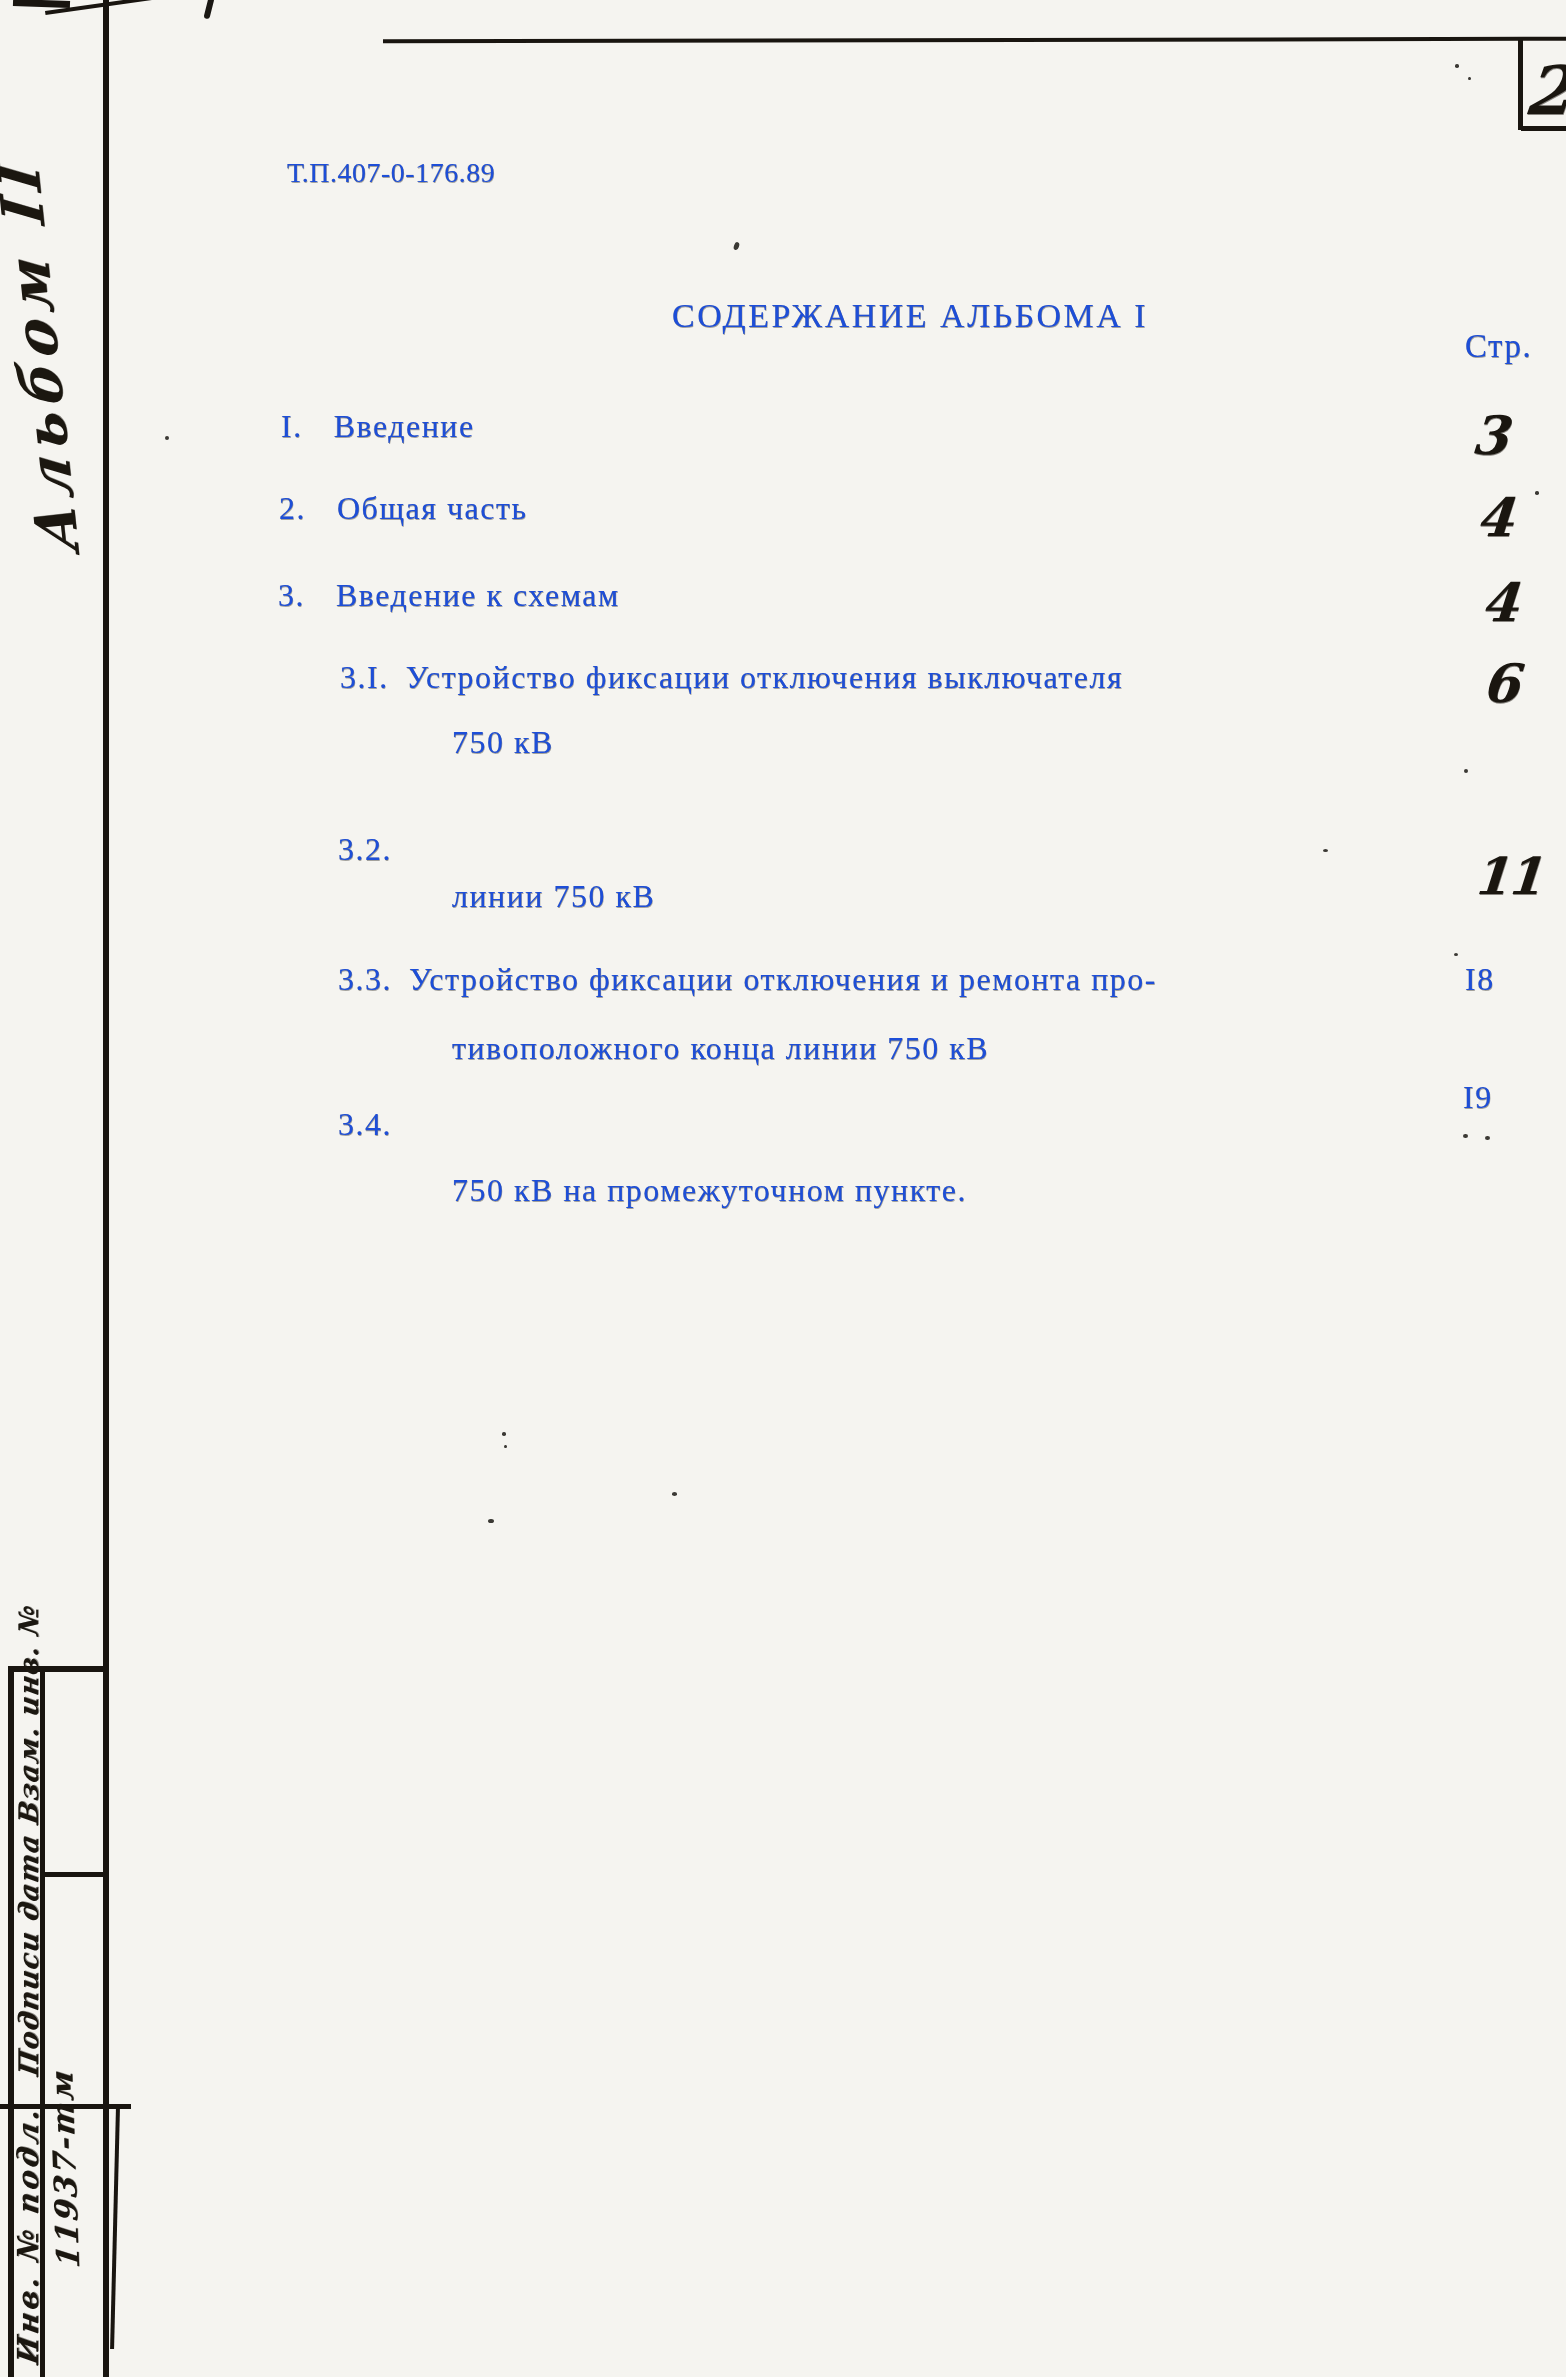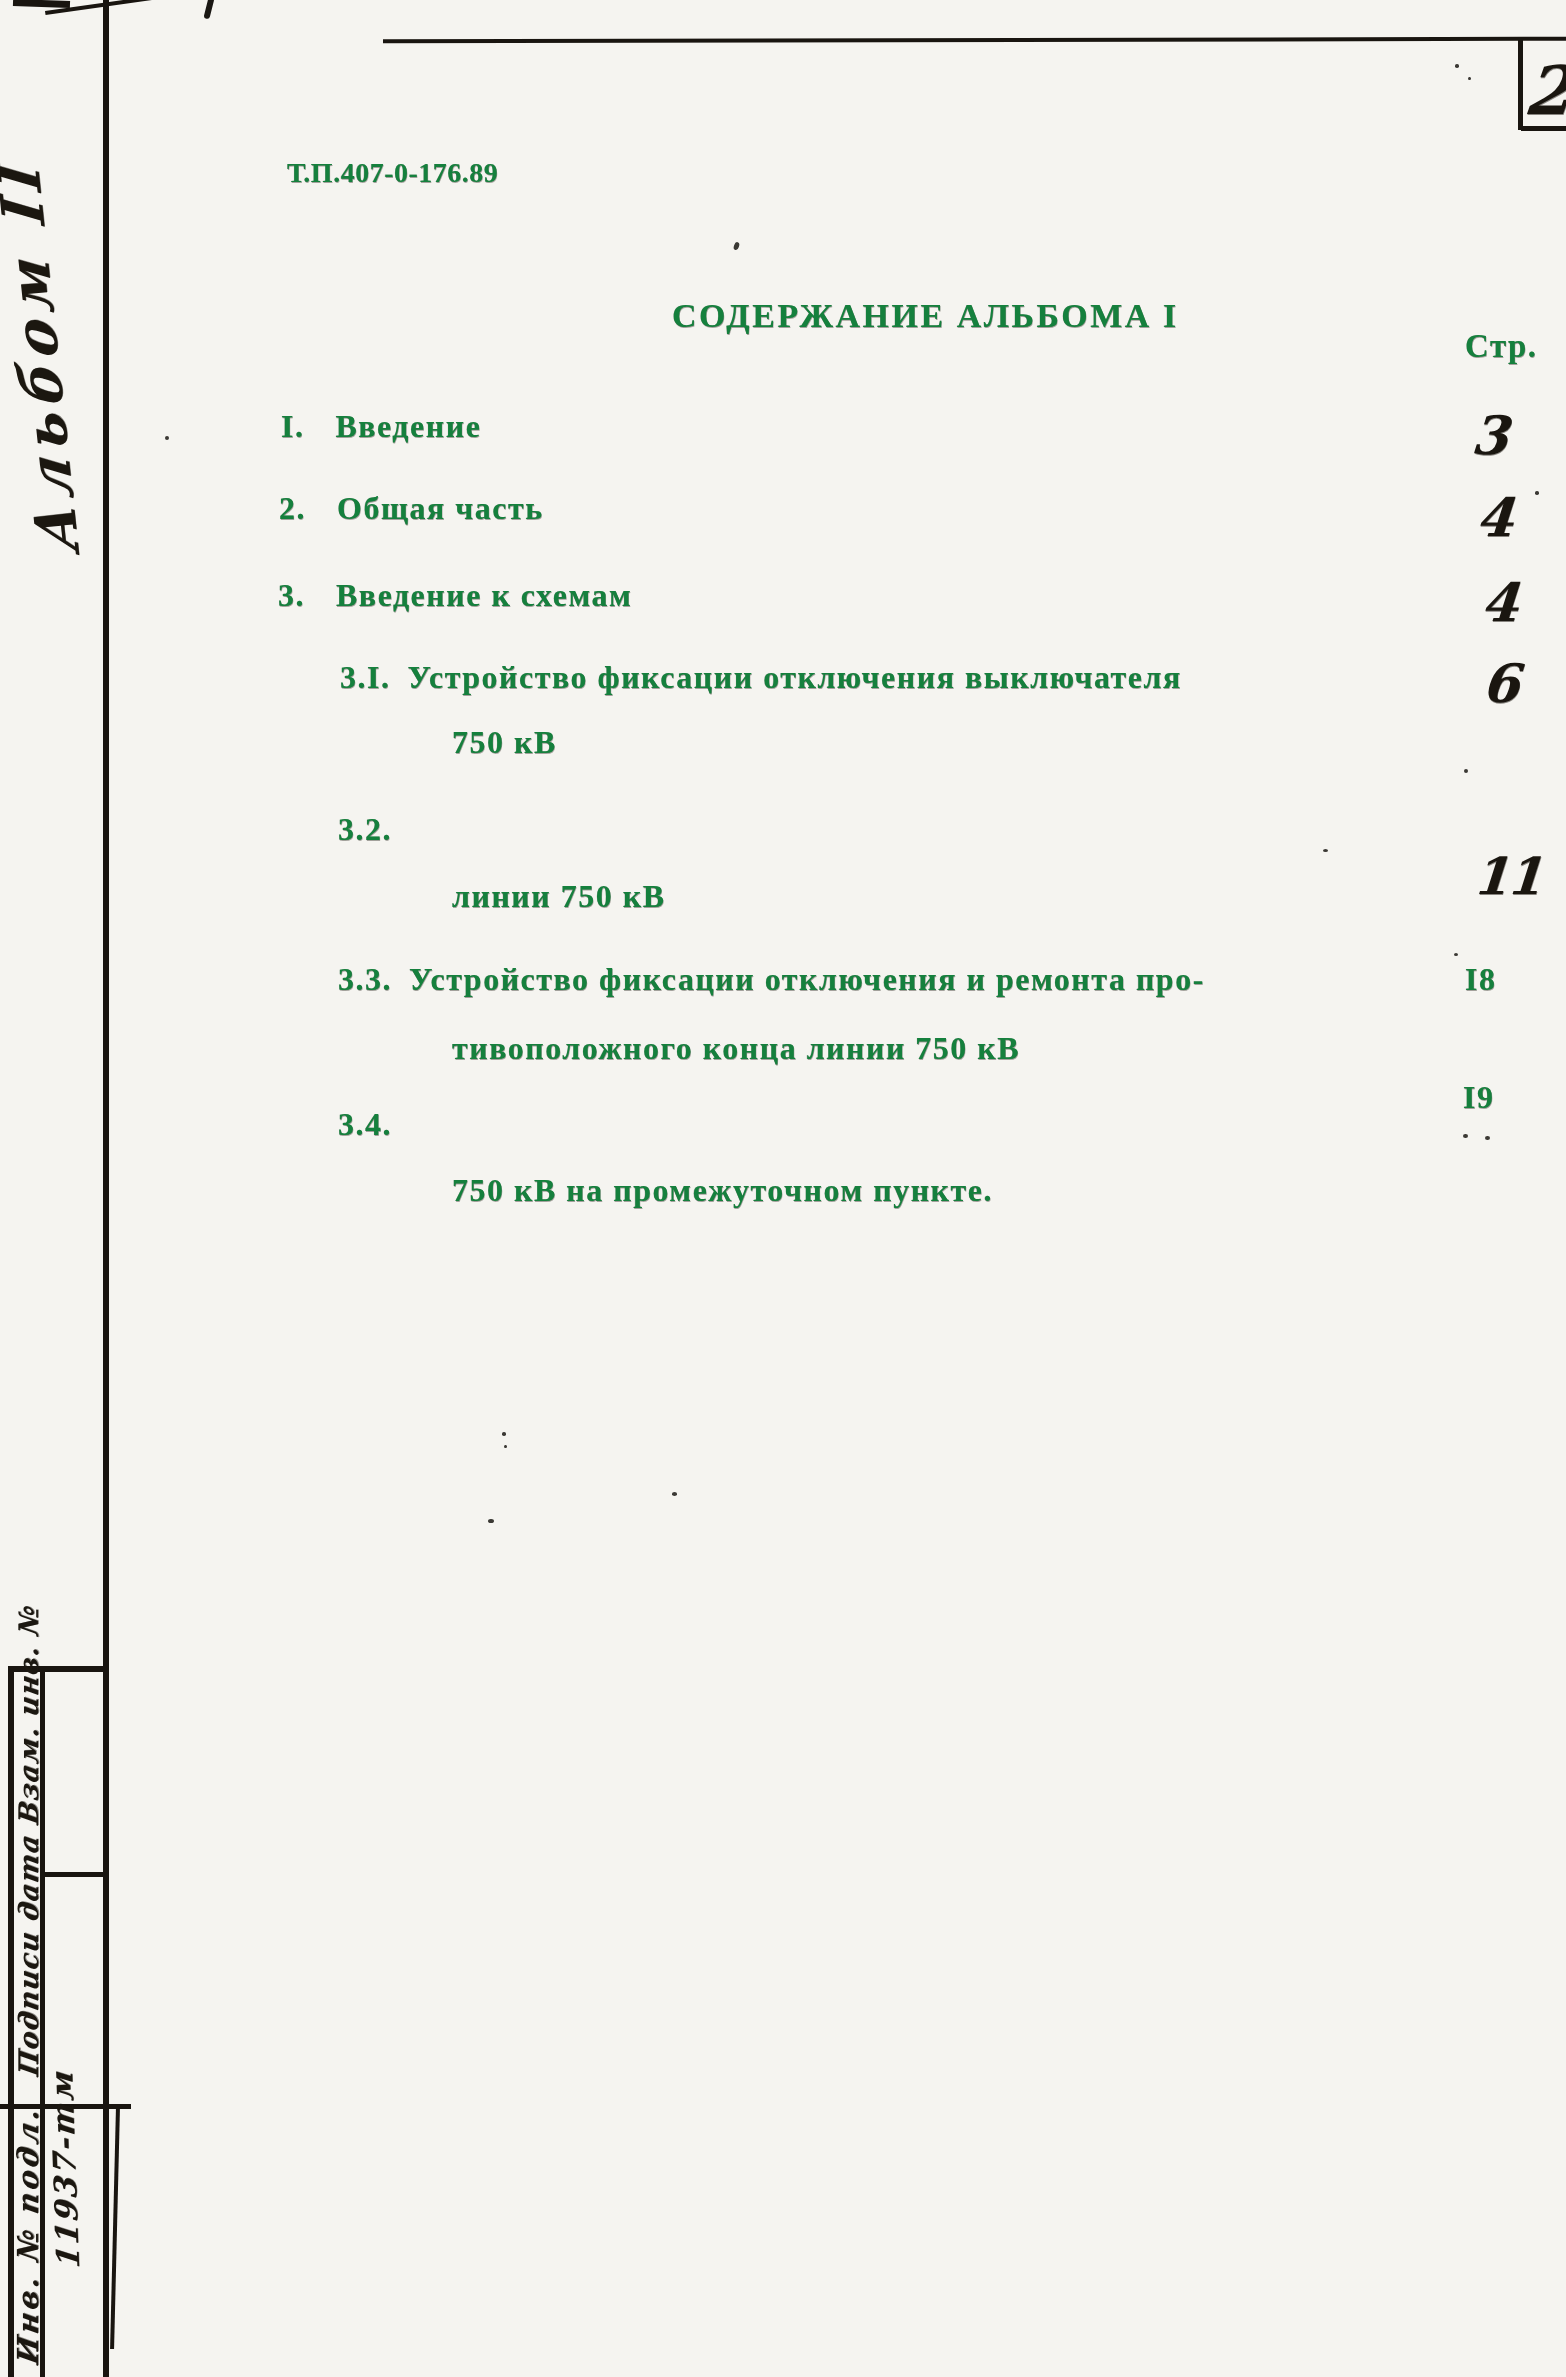--- a/index.html
+++ b/index.html
@@ -11,8 +11,8 @@
   }
   
   .t{
-    position:absolute;white-space:nowrap;font-weight:700;
-    font-size:32px;letter-spacing:1.5px;color:#15803d;
+    position:absolute;white-space:nowrap;font-weight:400;
+    font-size:32px;letter-spacing:1.5px;color:#1d4ed8;
     text-shadow:0.5px 0.5px 0 rgba(30,25,18,.38), -0.3px 0 0 rgba(30,25,18,.25);
   }
   .row{display:flex;}

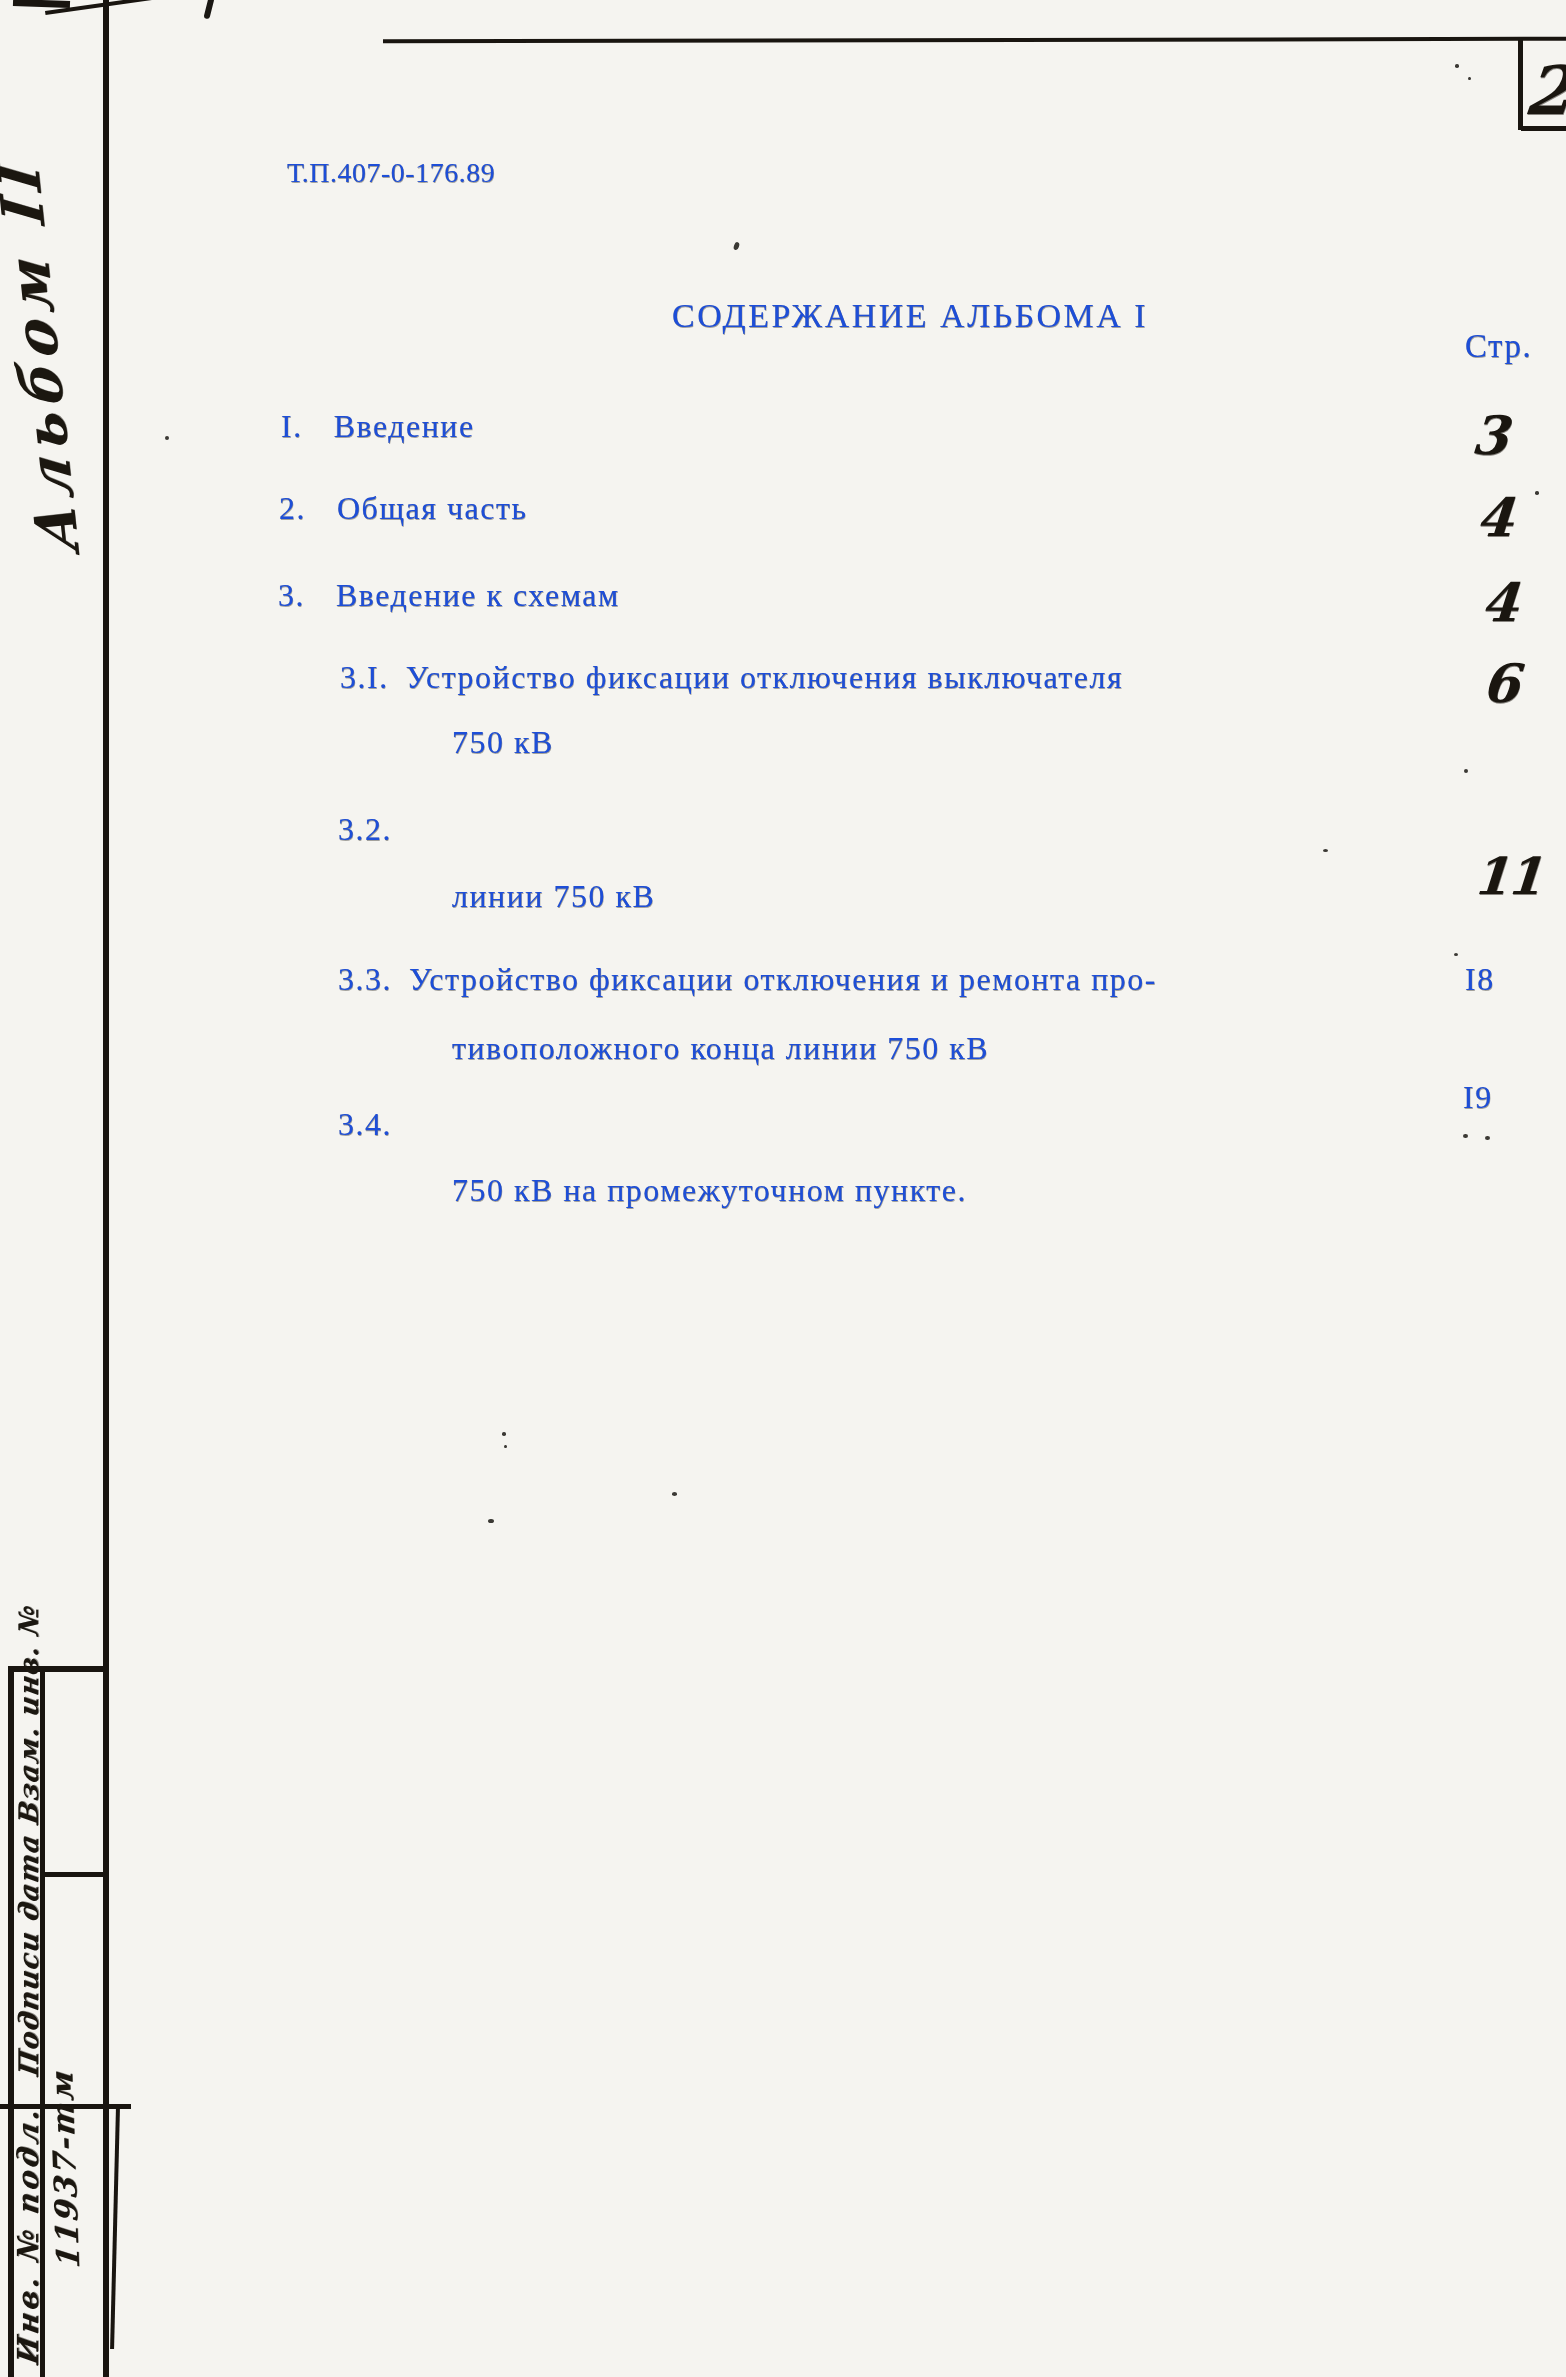--- a/index.html
+++ b/index.html
@@ -25,7 +25,7 @@
   #r1{left:279px;top:490px;}
   #r2{left:278px;top:577px;}
   #r31a{left:340px;top:659px;}  #r31b{left:452px;top:724px;}
-  #r32a{left:338px;top:811px;flex-direction:column;}  #r32b{left:452px;top:878px;text-align:center;}
+  #r32a{left:338px;top:831px;flex-direction:column;}  #r32b{left:452px;top:878px;text-align:center;}
   #r33a{left:338px;top:961px;}  #r33b{left:452px;top:1030px;}
   #r34a{left:338px;top:1106px;}  #r34b{left:452px;top:1172px;}
   #p33{left:1465px;top:961px;}

